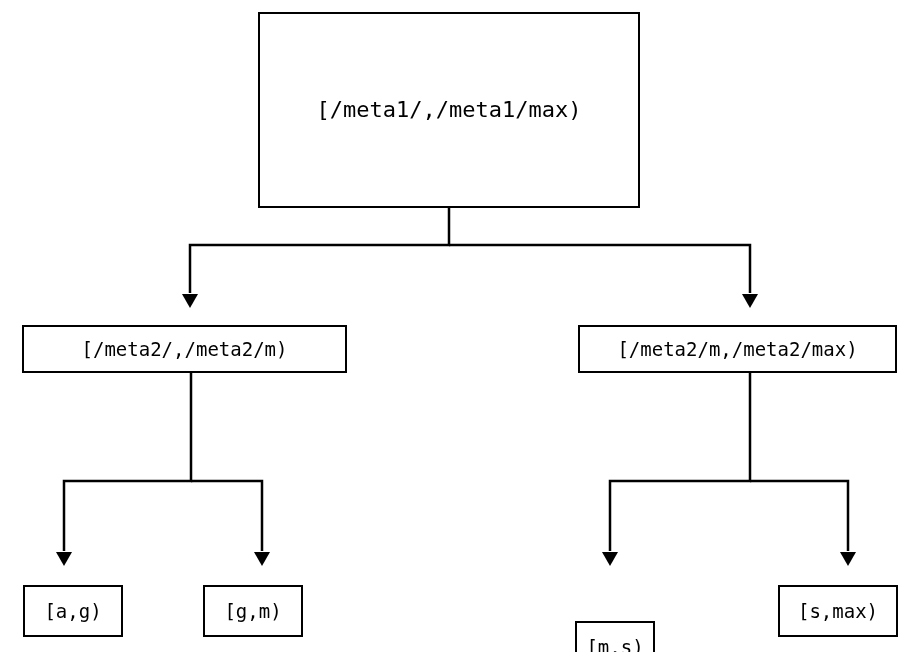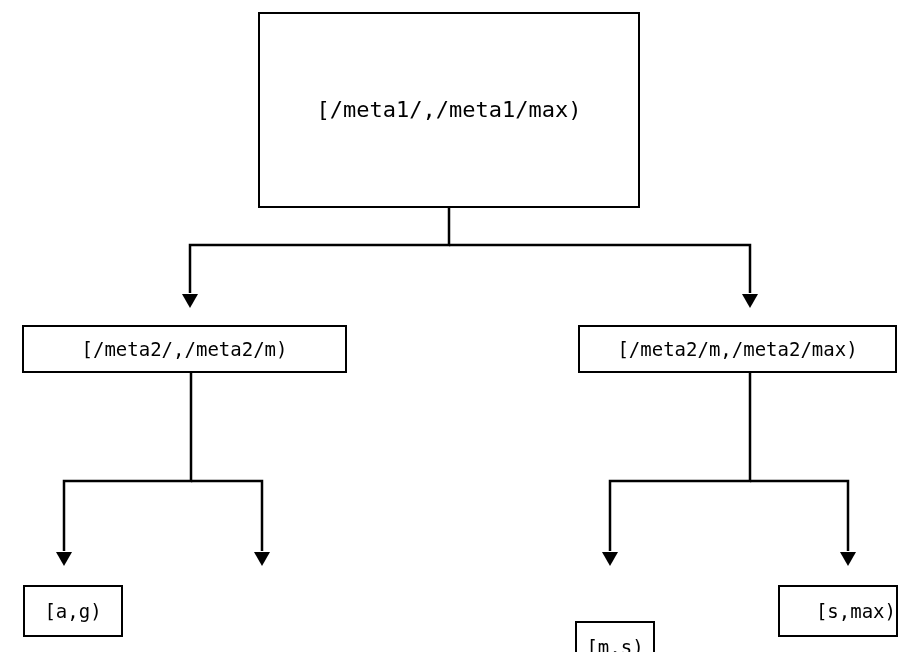--- a/index.html
+++ b/index.html
@@ -136,6 +136,9 @@
     <span class="node-label">[a,g)</span>
   </div>
 
+  <div class="node-box leaf-box" id="node-leaf-gm">
+    <span class="node-label">[g,m)</span>
+  </div>
 
   <div class="node-box leaf-box" id="node-leaf-ms">
     <span class="node-label">[m,s)</span>

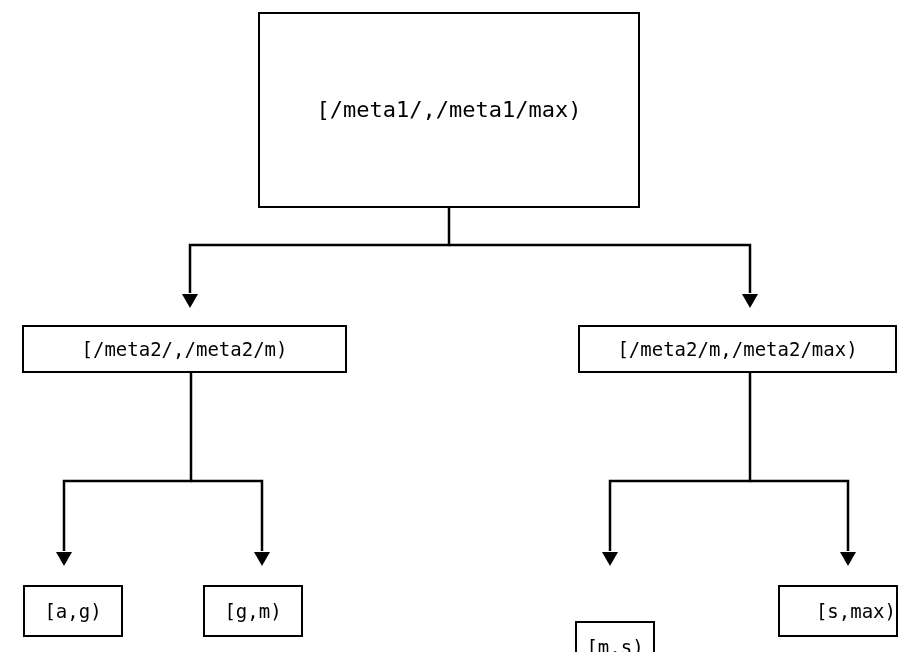--- a/index.html
+++ b/index.html
@@ -74,7 +74,7 @@
   #node-leaf-ag   { left: 7px;   width: 100px; margin-left: 16px; }
   #node-leaf-gm   { left: 203px; width: 100px; }
   #node-leaf-ms   { left: 575px; width: 80px; margin-top: 36px; }
-  #node-leaf-smax { left: 778px; width: 120px; justify-content: flex-end; }
+  #node-leaf-smax { left: 778px; width: 120px; }
   .leaf-box .node-label { font-size: 19px; }
 </style>
 </head>

